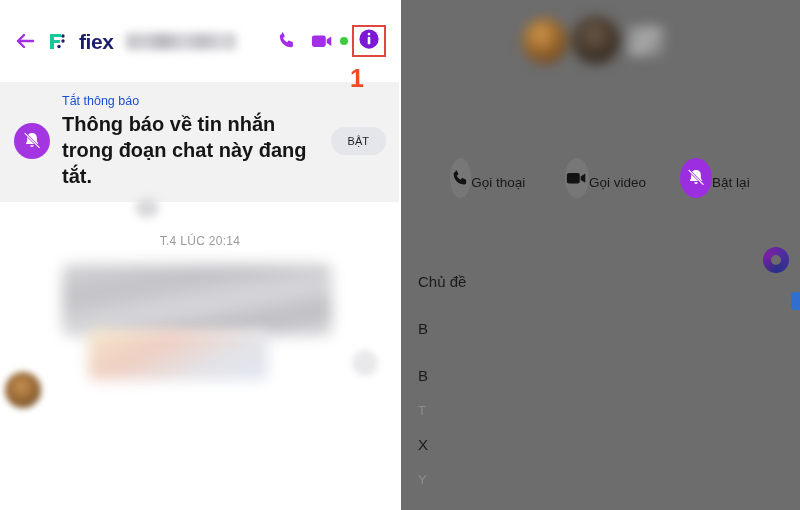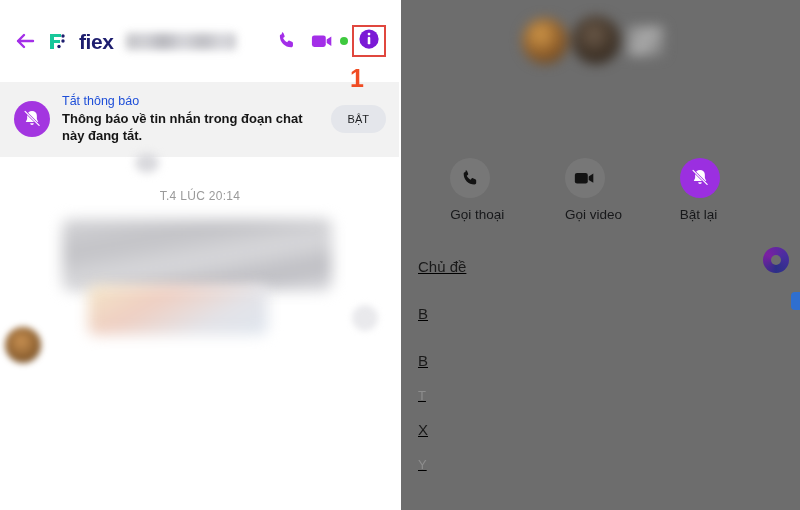--- a/index.html
+++ b/index.html
@@ -76,7 +76,7 @@
   .notif-text { flex: 1 1 auto; min-width: 0; }
   .notif-title { font-size: 12.5px; color: #1d4ed8; line-height: 1.25; }
   .notif-body {
-    font-size: 13px; color: #161616; font-weight: bold;
+    font-size: 20px; color: #161616; font-weight: bold;
     line-height: 1.3; margin-top: 1px;
   }
   .bat-btn {

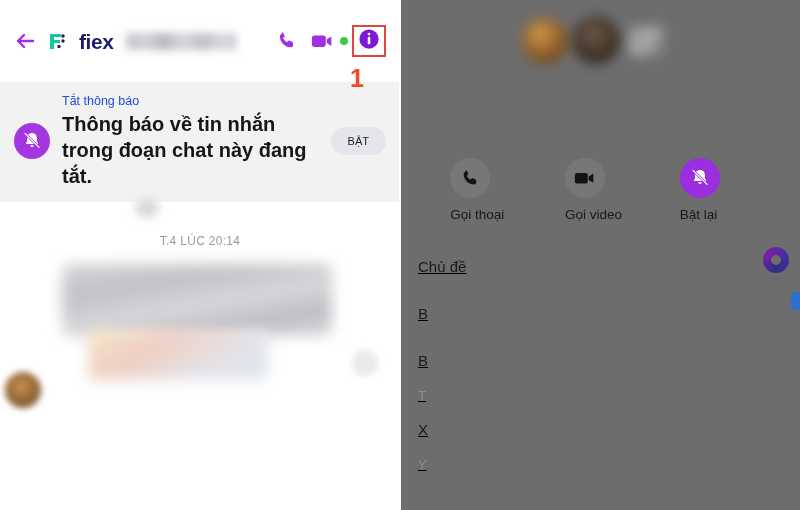--- a/index.html
+++ b/index.html
@@ -145,7 +145,7 @@
     display: flex; justify-content: space-around;
     padding: 0 28px;
   }
-  .action-item { display: flex; flex-direction: column; width: 70px; }
+  .action-item { display: flex; flex-direction: row; align-items: center; width: 70px; }
   .action-circle {
     width: 40px; height: 40px; border-radius: 50%;
     background: rgba(255,255,255,.07);

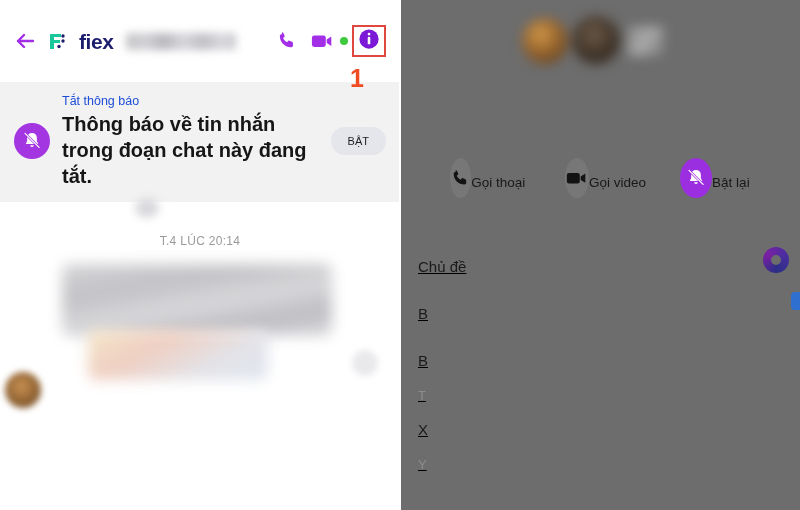--- a/index.html
+++ b/index.html
@@ -159,7 +159,7 @@
   }
 
   
-  .settings-list { position: absolute; left: 0; top: 243px; width: 400px; text-decoration: underline; }
+  .settings-list { position: absolute; left: 0; top: 258px; width: 400px; }
   .settings-row {
     height: 47px;
     display: flex; align-items: center;

